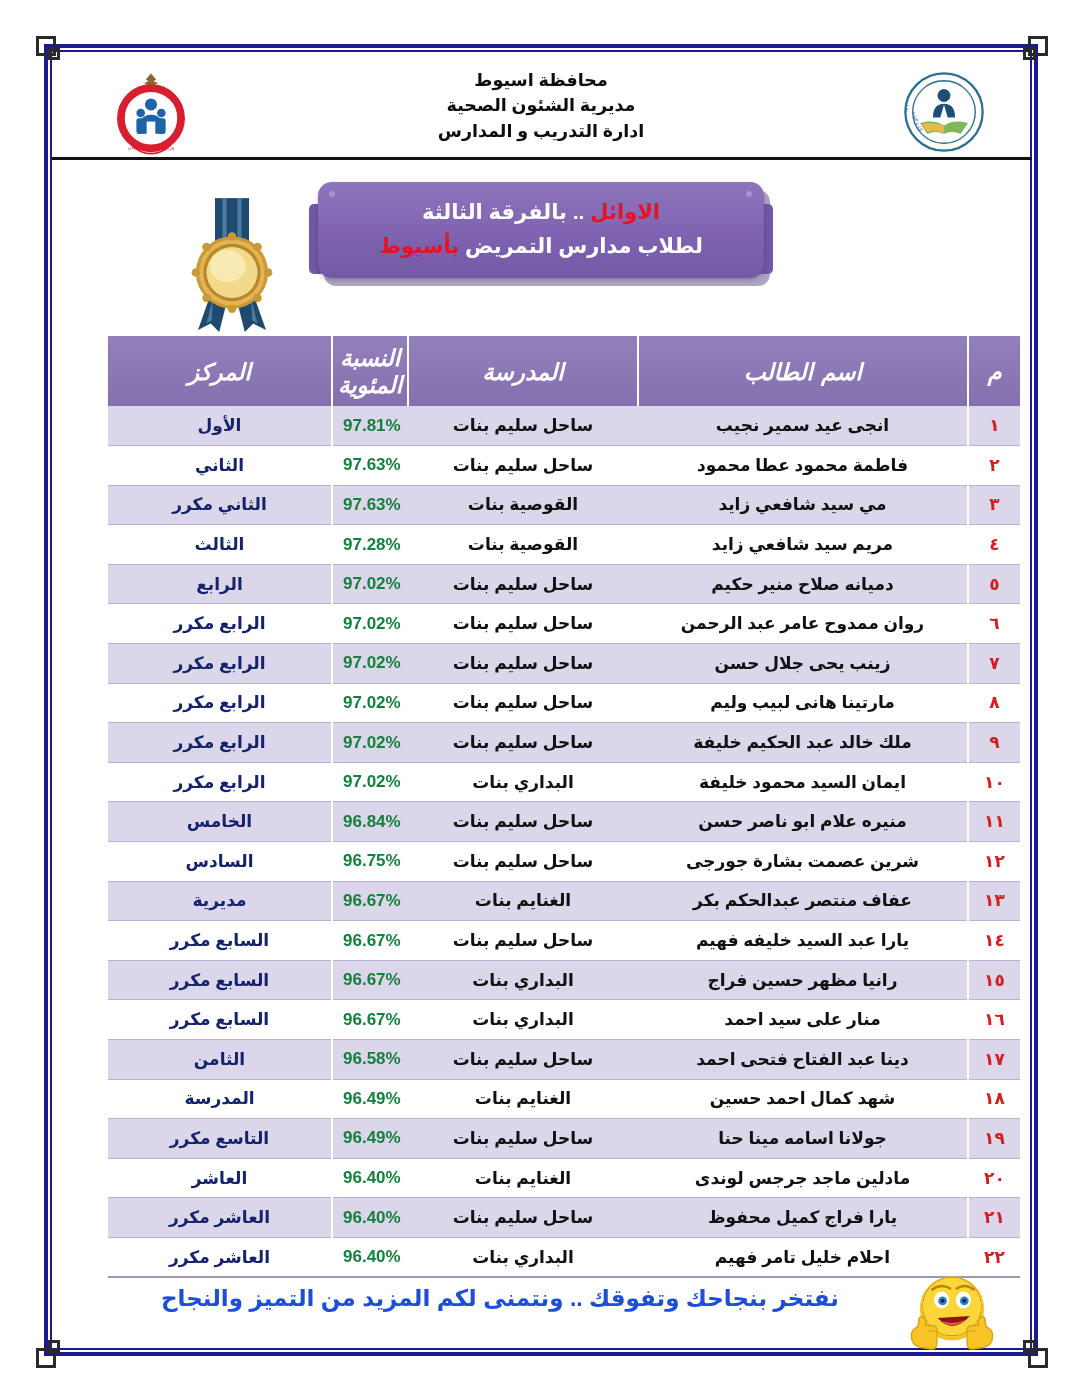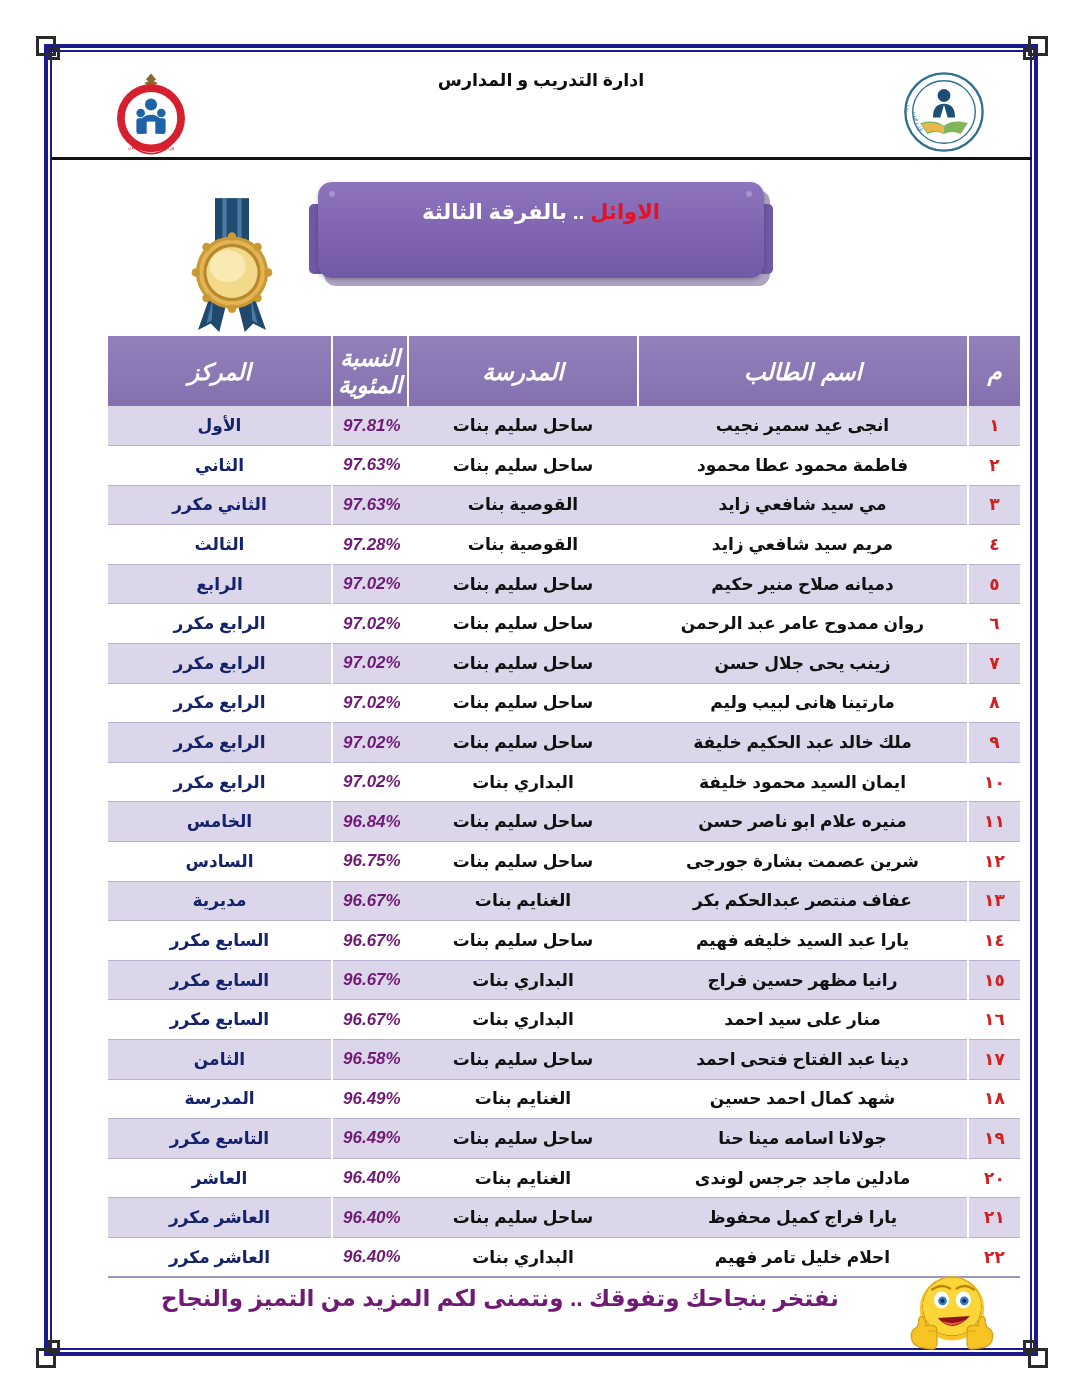--- a/index.html
+++ b/index.html
@@ -326,6 +326,7 @@
   </svg>
 
   <div class="header-center">
+    <div class="hline">محافظة اسيوط</div>
     <div class="hline">ادارة التدريب و المدارس</div>
   </div>
 

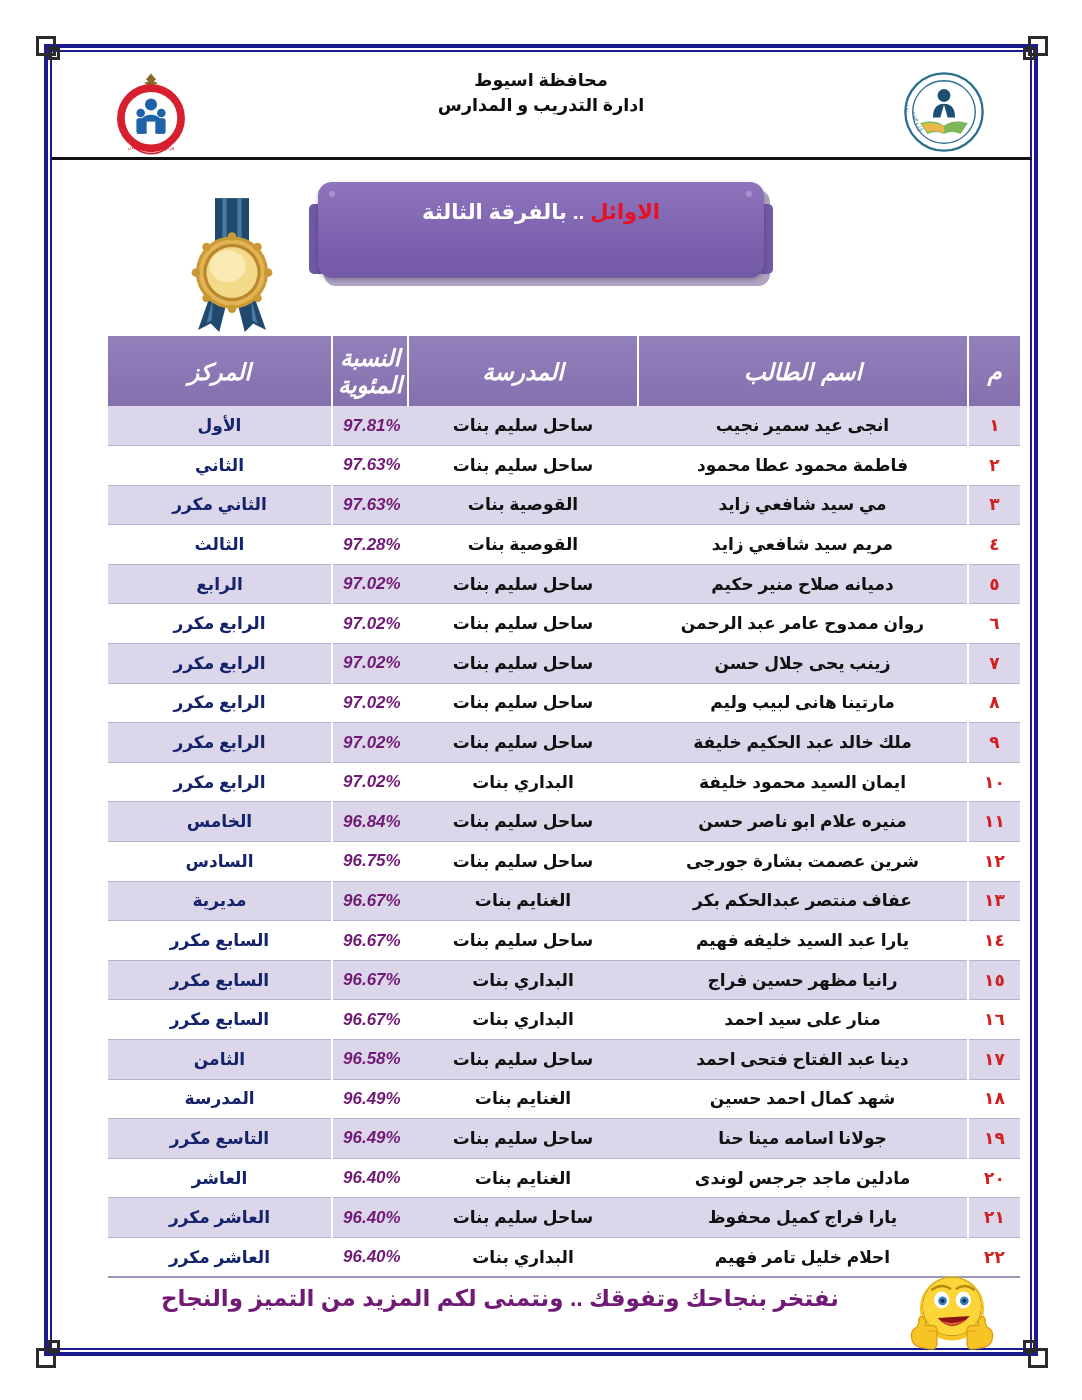--- a/index.html
+++ b/index.html
@@ -327,6 +327,7 @@
 
   <div class="header-center">
     <div class="hline">محافظة اسيوط</div>
+    <div class="hline">مديرية الشئون الصحية</div>
     <div class="hline">ادارة التدريب و المدارس</div>
   </div>
 

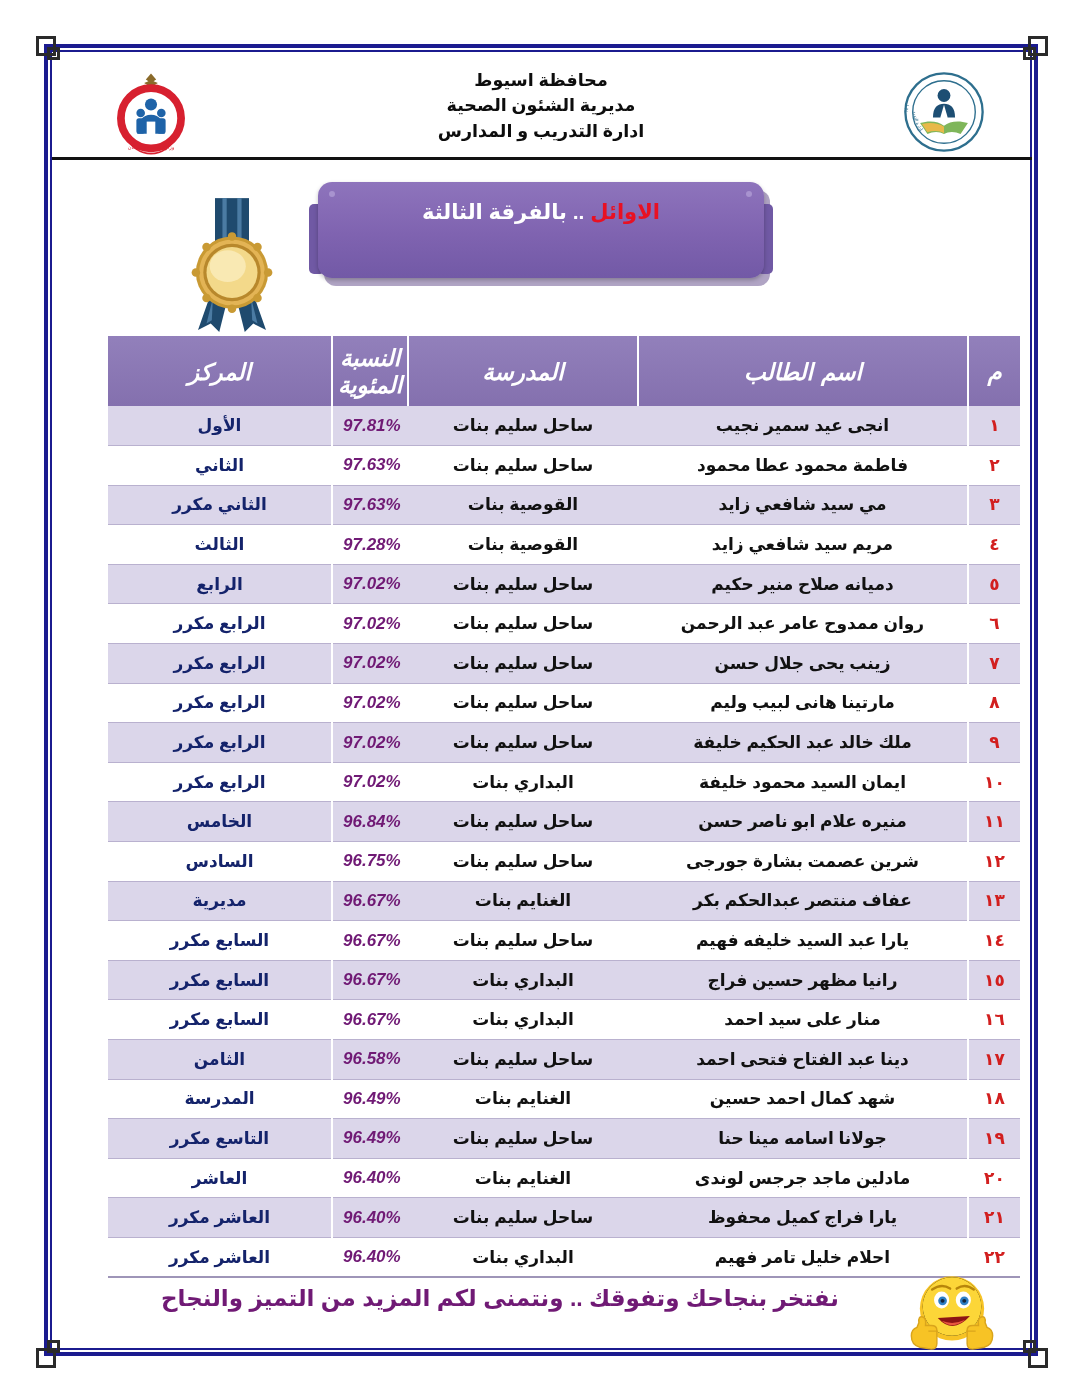--- a/index.html
+++ b/index.html
@@ -397,6 +397,7 @@
   <div class="banner-pin banner-pin-r"></div>
   <div class="banner-text">
     <div class="banner-line"><span class="red-em">الاوائل</span><span> .. بالفرقة الثالثة</span></div>
+    <div class="banner-line"><span>لطلاب مدارس التمريض </span><span class="red-em">بأسيوط</span></div>
   </div>
 </div>
 

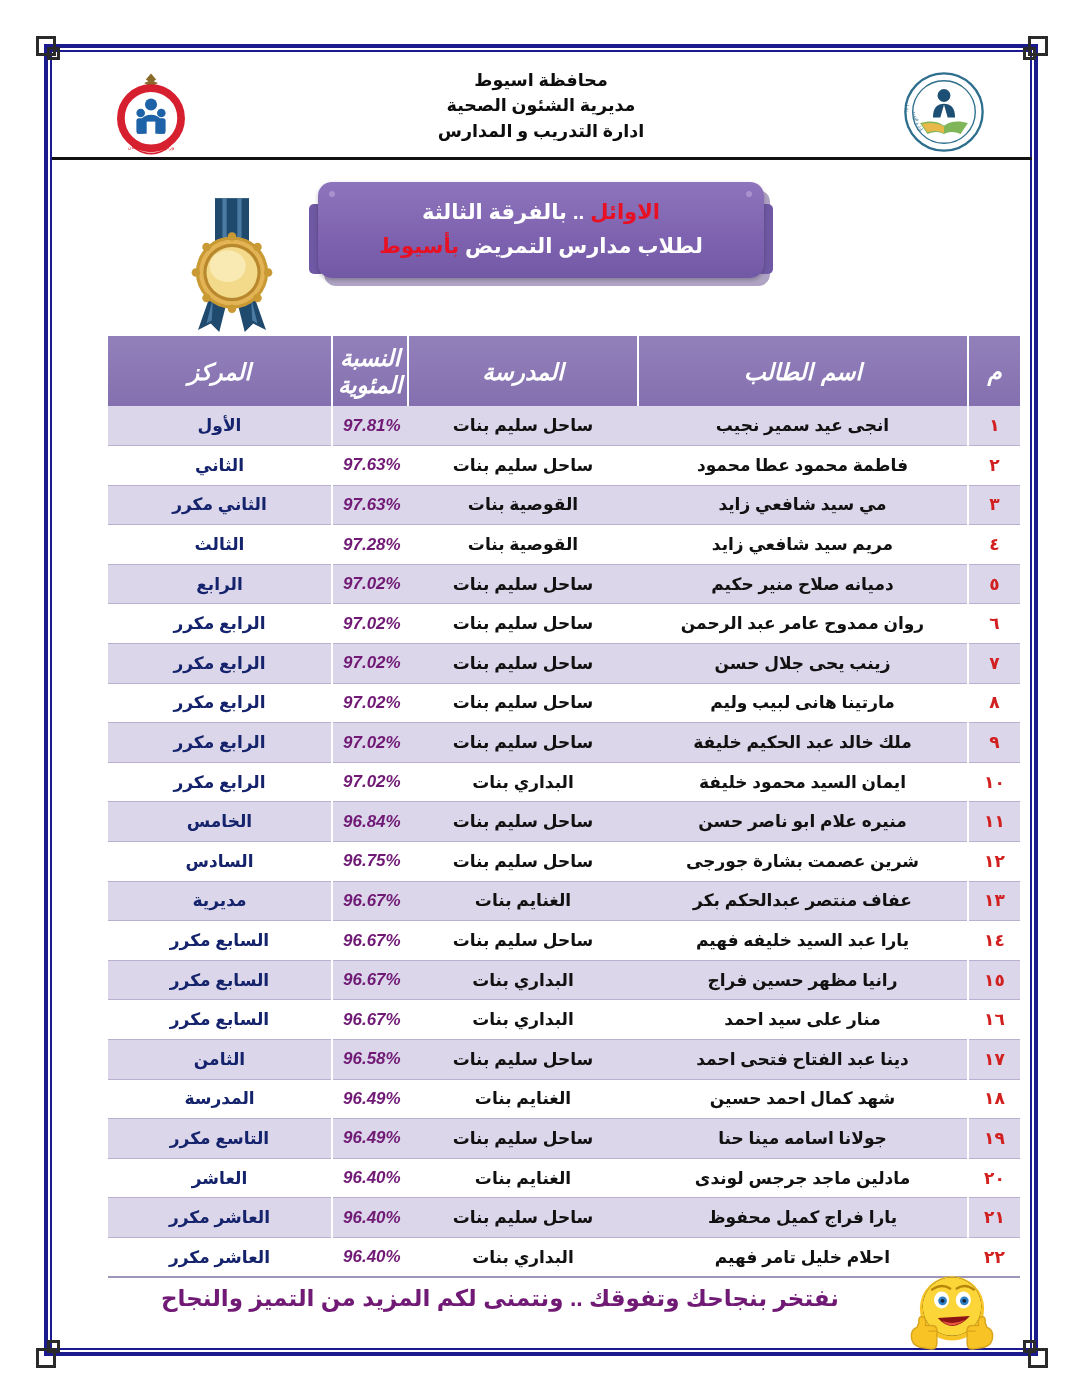--- a/index.html
+++ b/index.html
@@ -254,8 +254,7 @@
   }
   td.cell-pct {
     text-align: right;
-    color: #701a75;
-    font-style: italic;
+    color: #15803d;
     font-size: 17.5px;
     font-weight: bold;
     direction: ltr;

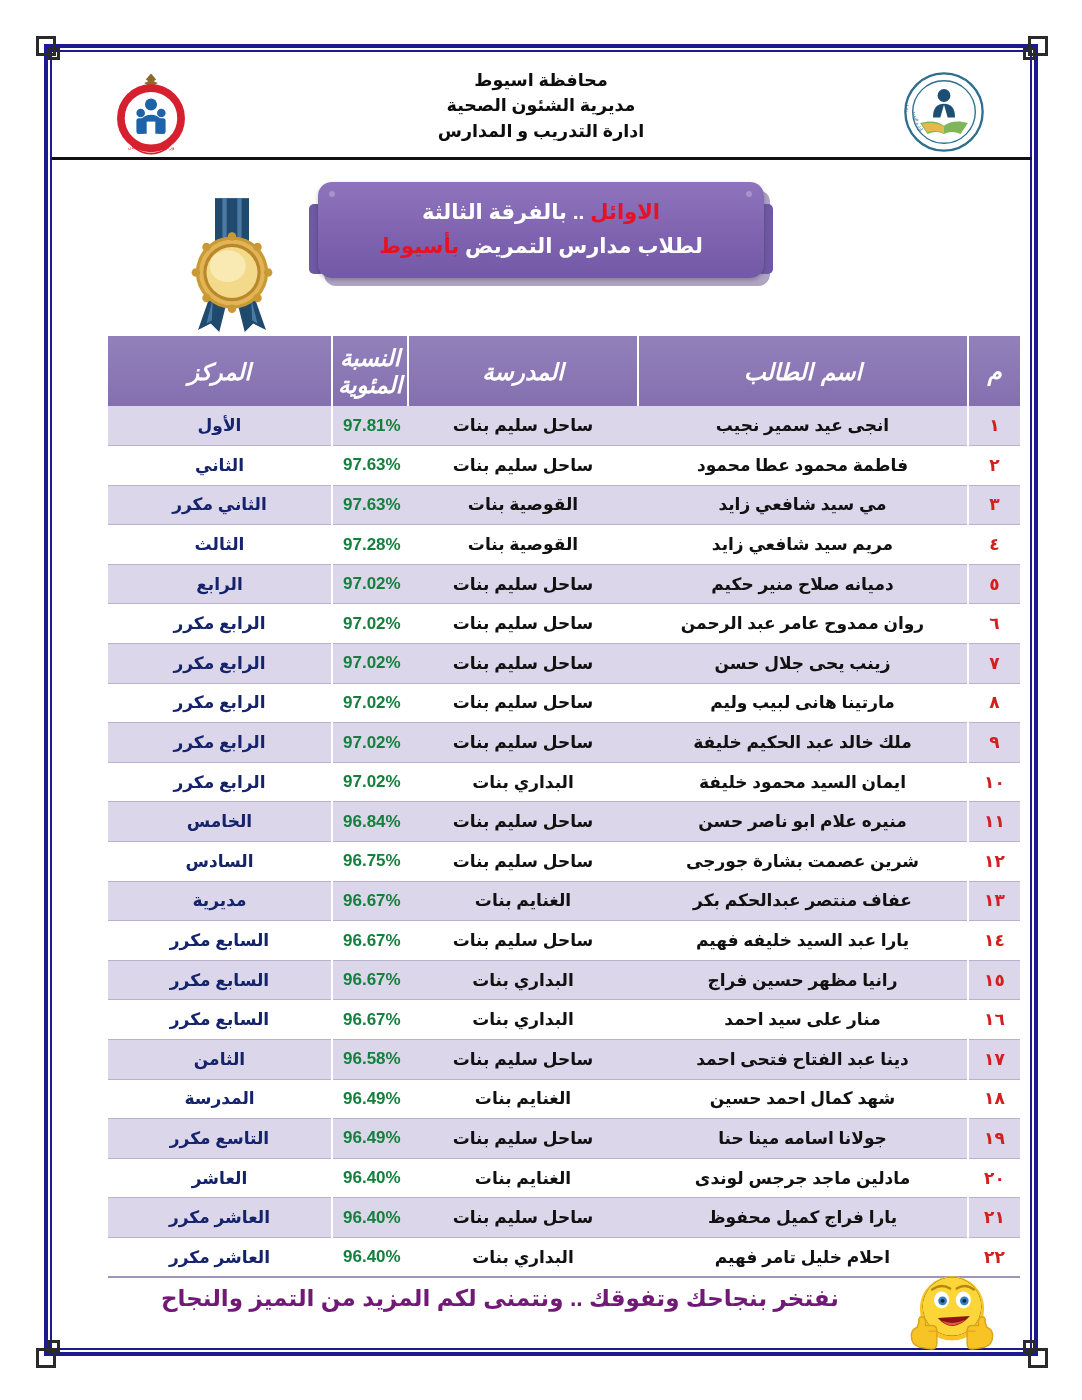--- a/index.html
+++ b/index.html
@@ -276,7 +276,7 @@
     text-align: center;
     font-size: 23px;
     font-weight: bold;
-    color: #701a75;
+    color: #1d4ed8;
     white-space: nowrap;
   }
   .emoji-smiley {

